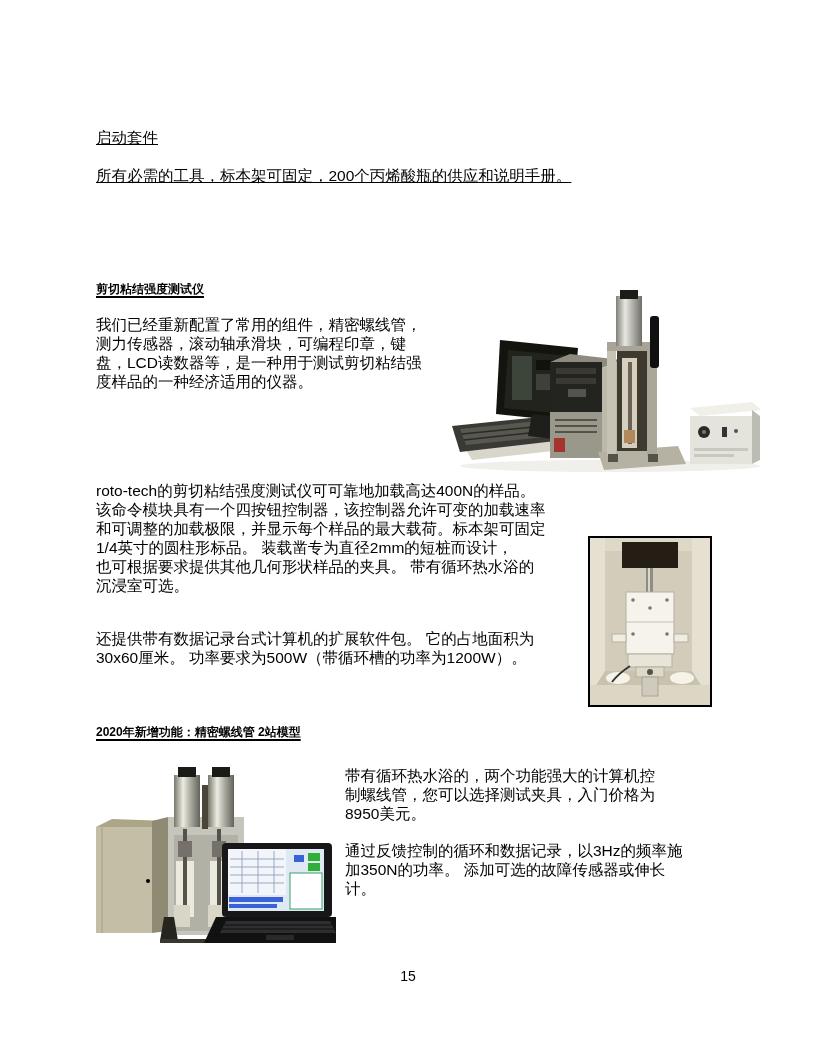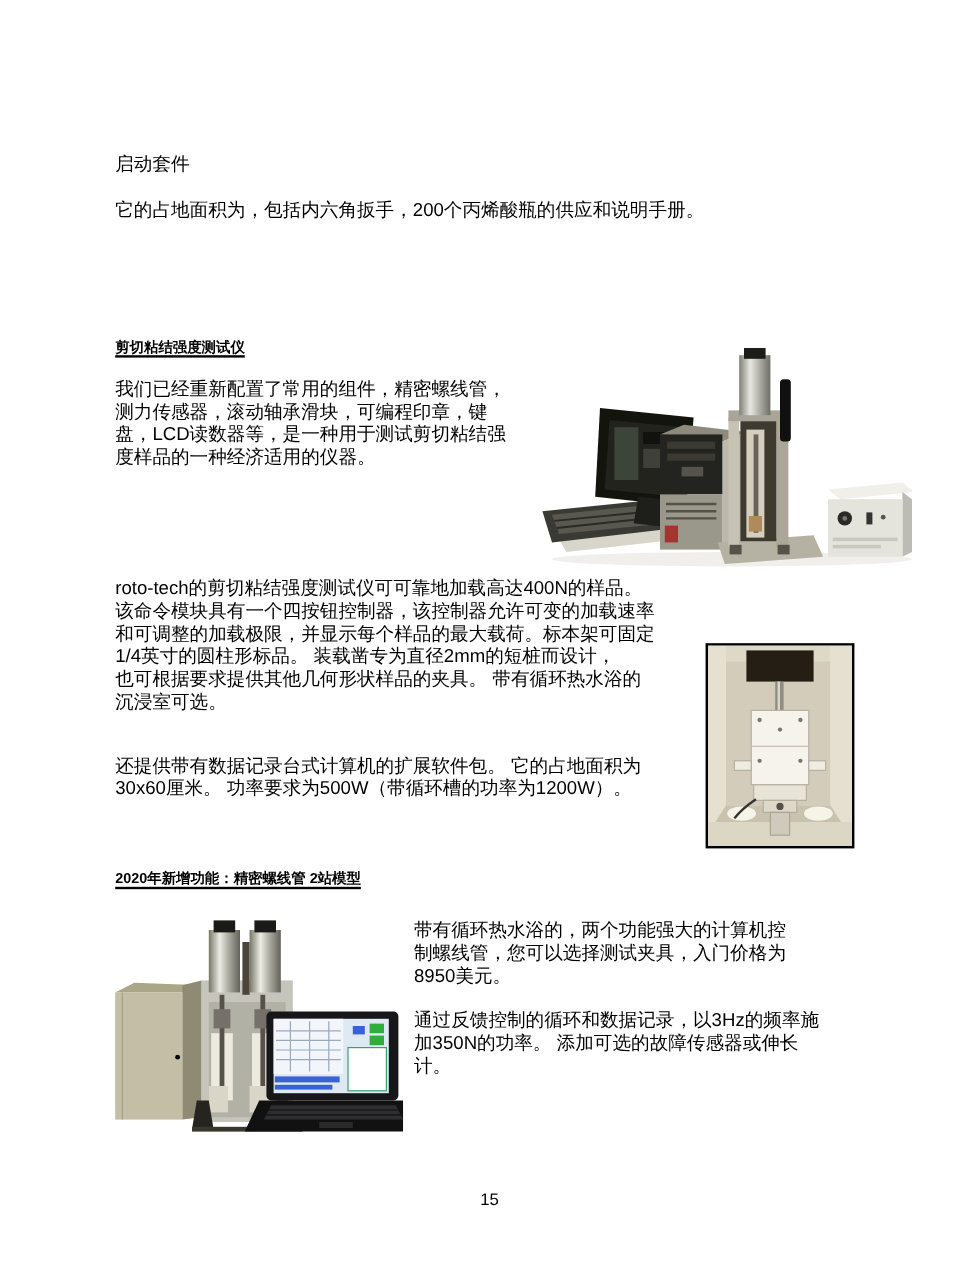--- a/index.html
+++ b/index.html
@@ -54,7 +54,7 @@
 
 <div class="page">
 
-  <div class="textblock" style="left:96px; top:109px; width:620px;">
+  <div class="textblock" style="left:96px; top:109px; width:620px;text-decoration:underline;">
     <div>启动套件</div>
     <div>它的占地面积为，包括内六角扳手，200个丙烯酸瓶的供应和说明手册。</div>
   </div>

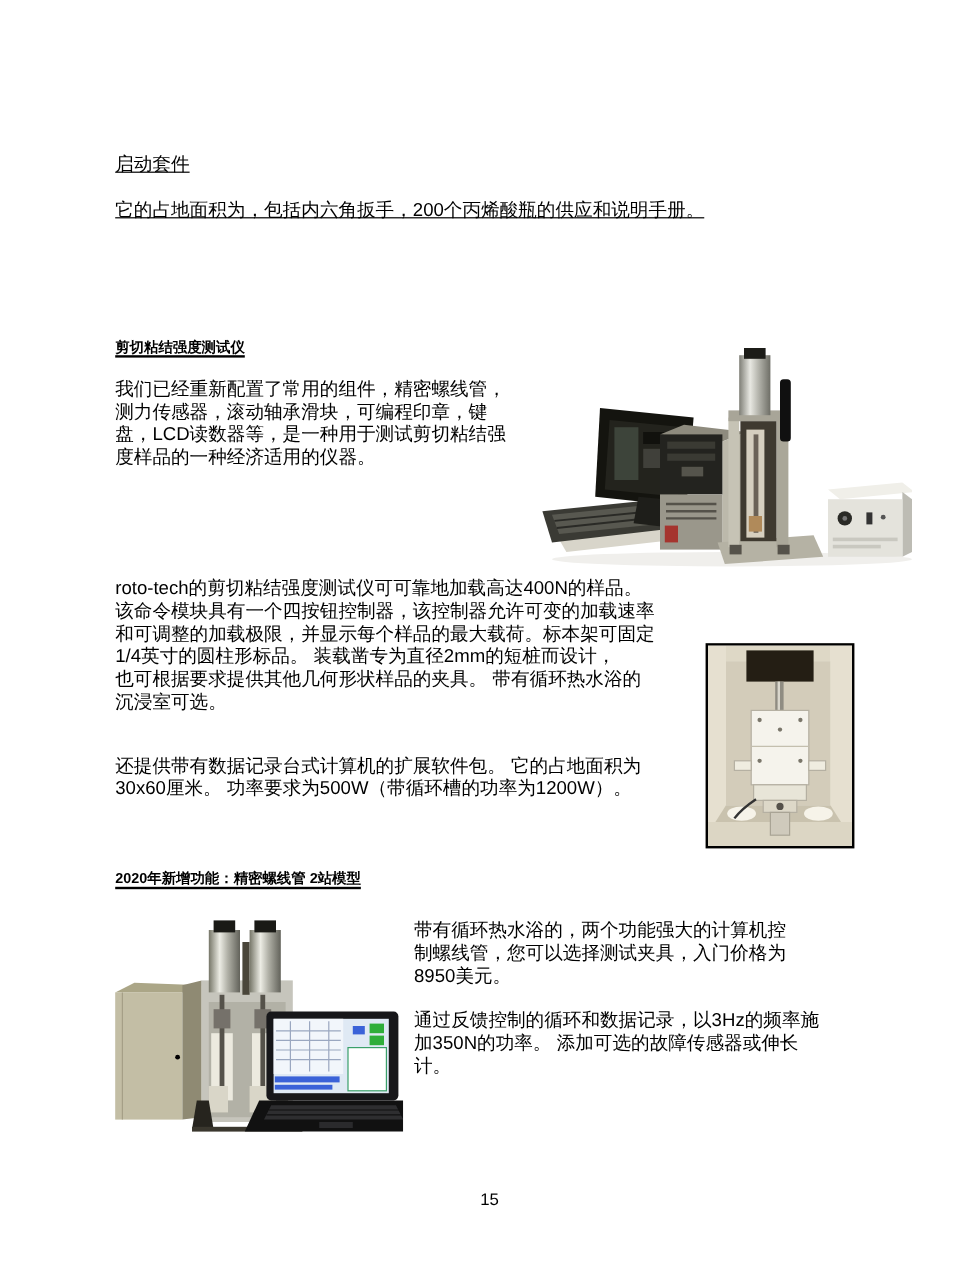--- a/index.html
+++ b/index.html
@@ -56,7 +56,7 @@
 
   <div class="textblock" style="left:96px; top:109px; width:620px;text-decoration:underline;">
     <div>启动套件</div>
-    <div>它的占地面积为，包括内六角扳手，200个丙烯酸瓶的供应和说明手册。</div>
+    <div>所有必需的工具，标本架可固定，200个丙烯酸瓶的供应和说明手册。</div>
   </div>
 
 

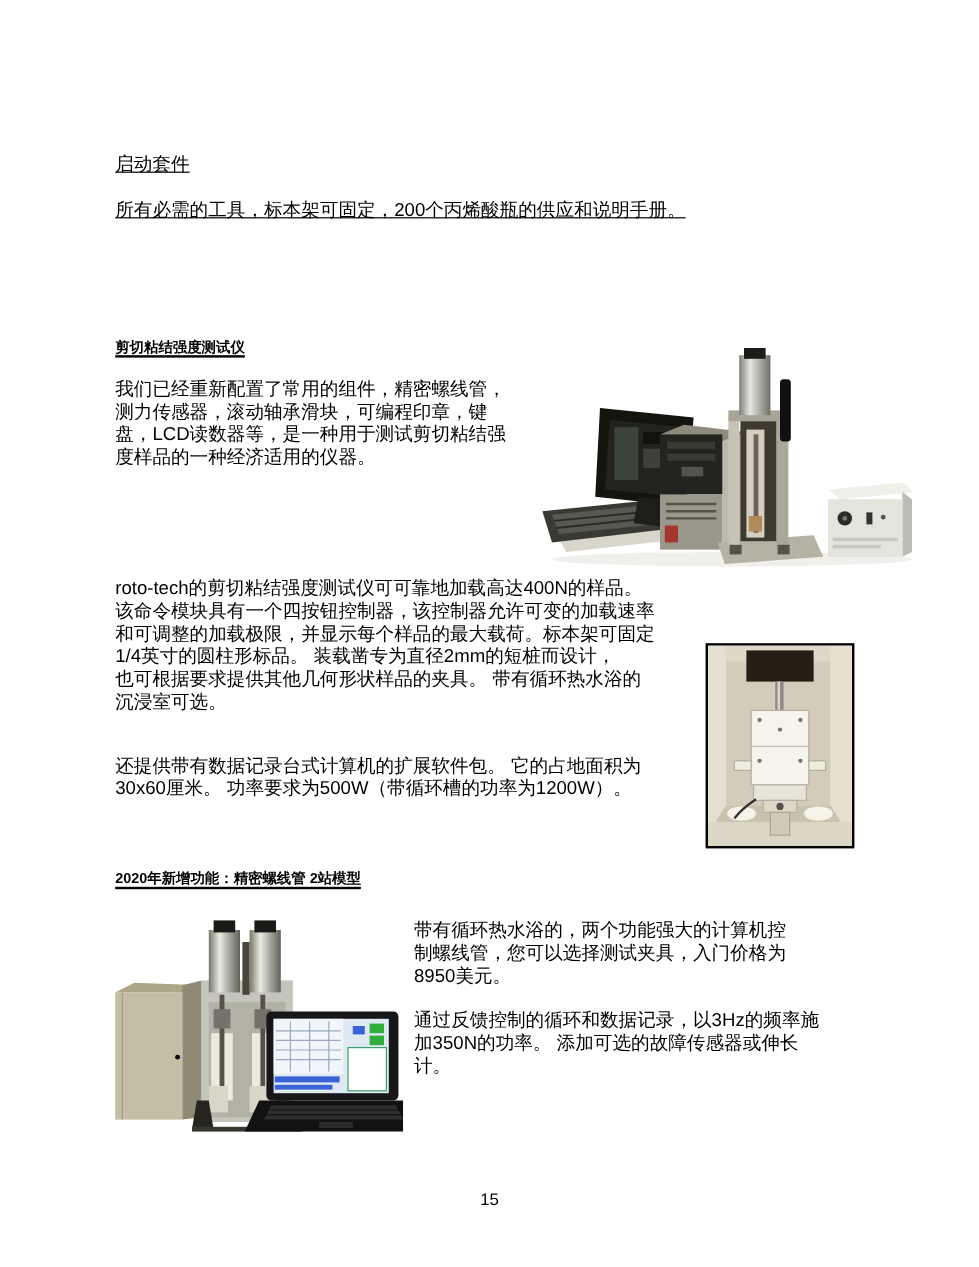--- a/index.html
+++ b/index.html
@@ -46,7 +46,6 @@
     text-align: center;
     font-size: 14px;
     color: #000;
-    margin-top: 23px;
   }
 </style>
 </head>

